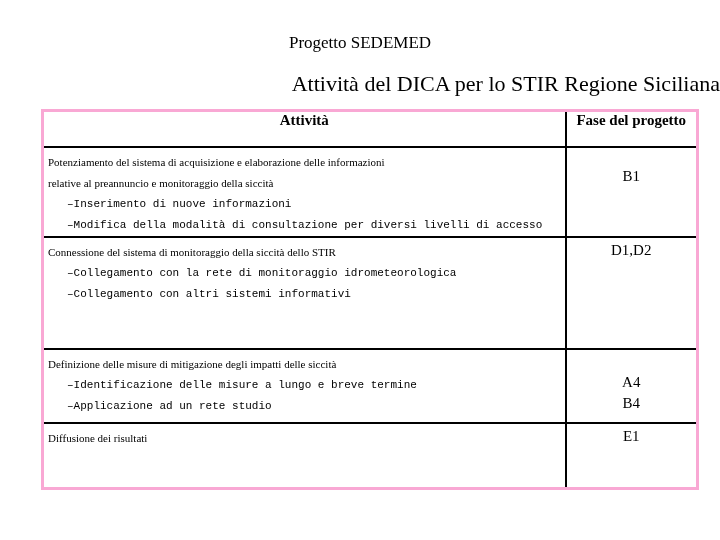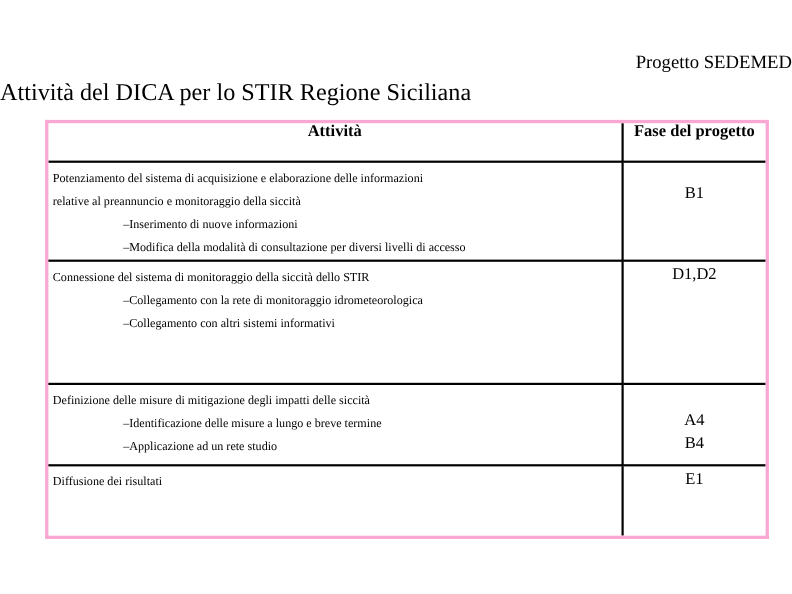--- a/index.html
+++ b/index.html
@@ -22,10 +22,10 @@
   }
   .title {
     position: absolute;
-    top: 47px;
+    top: 33px;
     left: 0;
     width: 100%;
-    text-align: right;
+    text-align: center;
     font-size: 17px;
     line-height: 20px;
     white-space: pre;

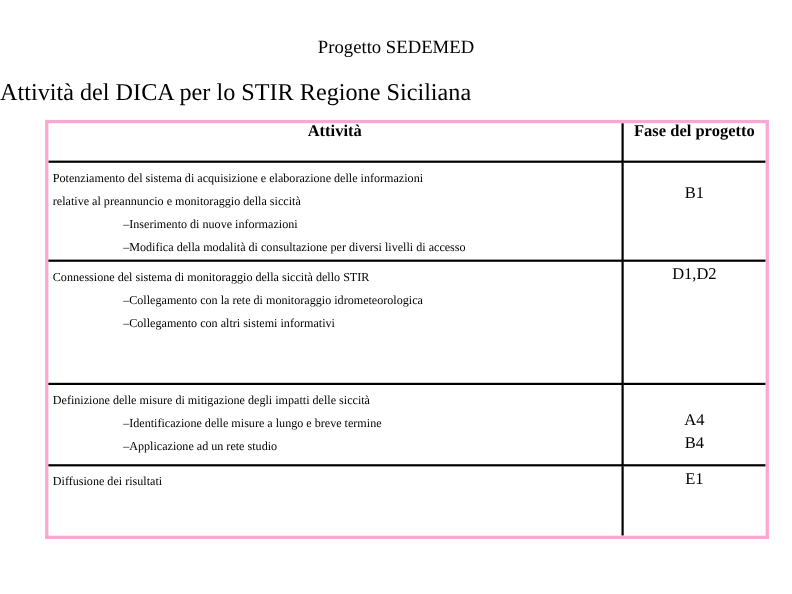--- a/index.html
+++ b/index.html
@@ -35,7 +35,7 @@
     top: 70px;
     left: 0;
     width: 100%;
-    text-align: left;
+    text-align: right;
     font-size: 22px;
     line-height: 28px;
     white-space: pre;

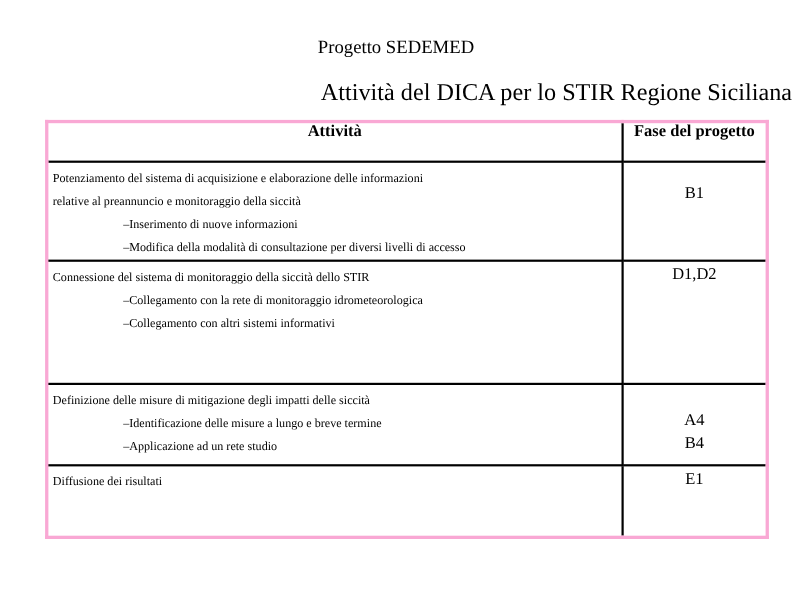--- a/index.html
+++ b/index.html
@@ -77,7 +77,8 @@
     white-space: pre-wrap;
   }
   .bullet {
-    margin-left: 64px;
+    margin-left: 19px;
+    font-family: Liberation Mono, monospace;
   }
   td.phase-cell {
     text-align: center;

